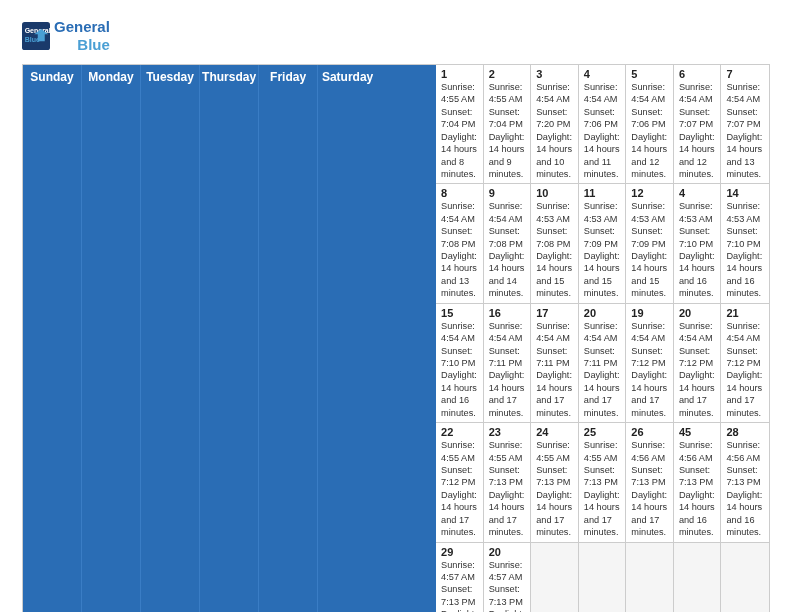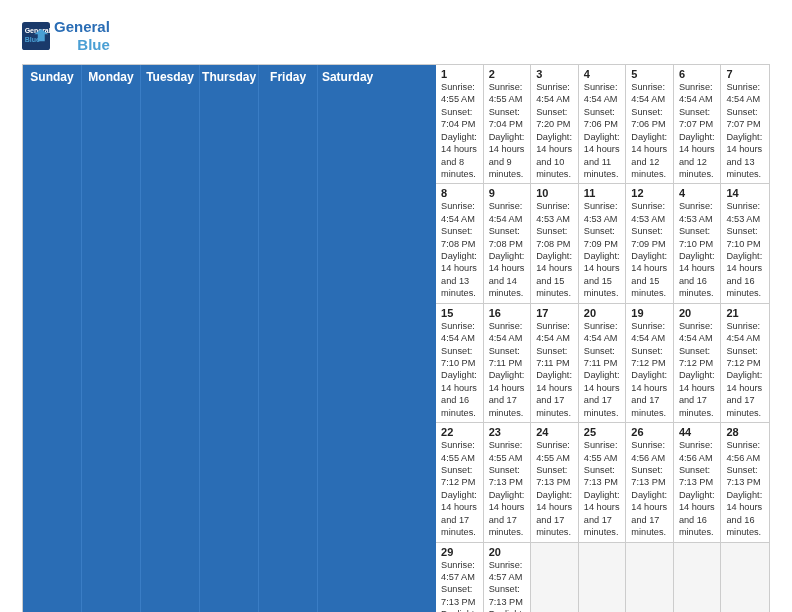--- a/index.html
+++ b/index.html
@@ -333,7 +333,7 @@
             <div class="cell-line">and 17 minutes.</div>
           </div>
           <div class="cal-cell">
-            <div class="day-num">44</div>
+            <div class="day-num">45</div>
             <div class="cell-line">Sunrise: 4:56 AM</div>
             <div class="cell-line">Sunset: 7:13 PM</div>
             <div class="cell-line">Daylight: 14 hours</div>

